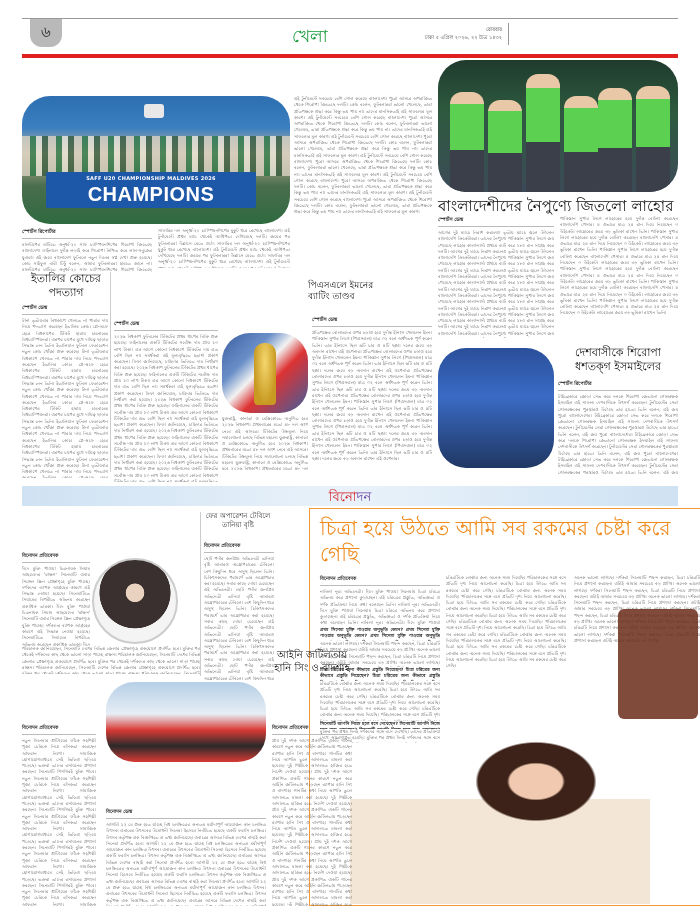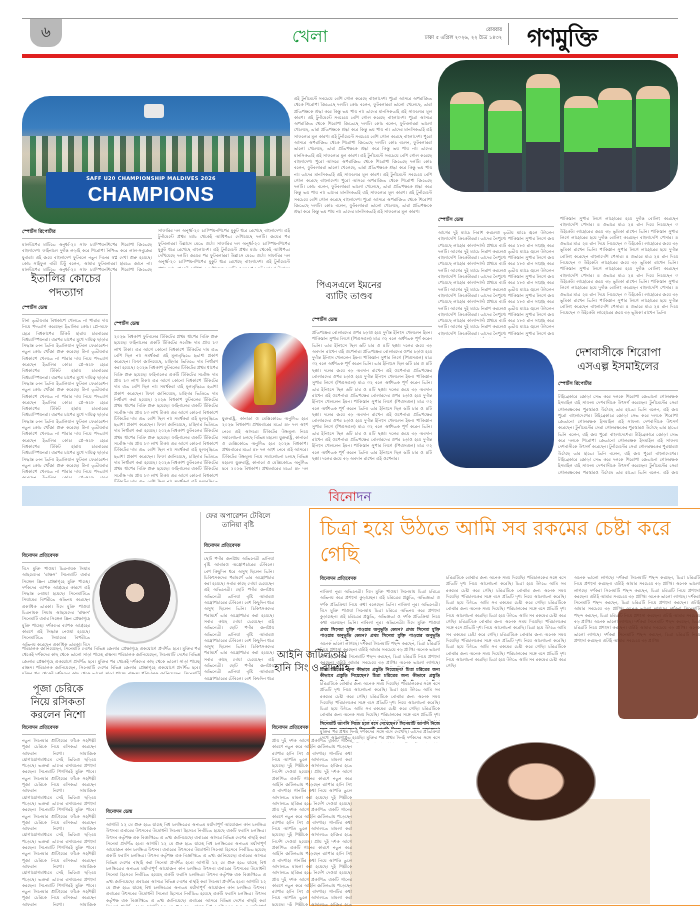--- a/index.html
+++ b/index.html
@@ -82,7 +82,6 @@
       <div>ঢাকা ৫ এপ্রিল ২০২৬, ২২ চৈত্র ১৪৩২</div>
     </div>
     <div class="mast-sep"></div>
-    <div class="logo">গণমুক্তি</div>
   </div>
   <div class="red-rule"></div>
 

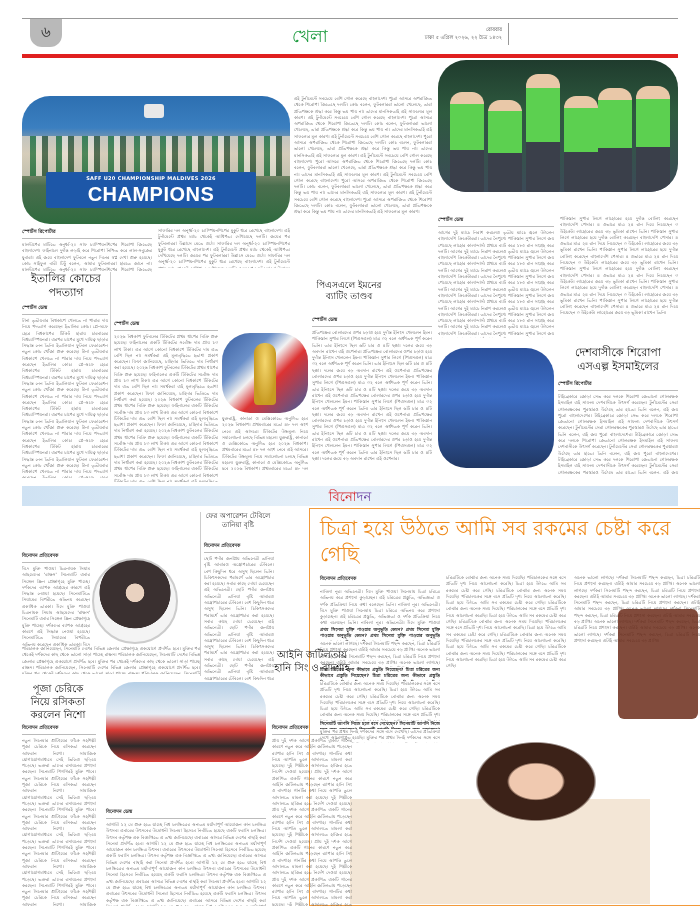--- a/index.html
+++ b/index.html
@@ -112,6 +112,7 @@
     <div class="player" style="left:160px;height:104px"></div>
     <div class="player" style="left:198px;height:106px"></div>
   </div>
+  <div class="cricket-headline">বাংলাদেশীদের নৈপুণ্যে জিতলো লাহোর</div>
   <div class="col" style="left:416px;top:198px;width:116px;">
     <div class="byline">স্পোর্টস ডেস্ক</div>
     <div class="body-text" style="height:108px">আগের দুই ম্যাচে নিরাশ করলেও তৃতীয় ম্যাচে জ্বলে উঠলেন বাংলাদেশি ক্রিকেটাররা। তাদের নৈপুণ্যে পাকিস্তান সুপার লিগে জয় পেয়েছে লাহোর কালান্দার্স। প্রথমে ব্যাট করে ১৮৫ রান সংগ্রহ করে দলটি। আগের দুই ম্যাচে নিরাশ করলেও তৃতীয় ম্যাচে জ্বলে উঠলেন বাংলাদেশি ক্রিকেটাররা। তাদের নৈপুণ্যে পাকিস্তান সুপার লিগে জয় পেয়েছে লাহোর কালান্দার্স। প্রথমে ব্যাট করে ১৮৫ রান সংগ্রহ করে দলটি। আগের দুই ম্যাচে নিরাশ করলেও তৃতীয় ম্যাচে জ্বলে উঠলেন বাংলাদেশি ক্রিকেটাররা। তাদের নৈপুণ্যে পাকিস্তান সুপার লিগে জয় পেয়েছে লাহোর কালান্দার্স। প্রথমে ব্যাট করে ১৮৫ রান সংগ্রহ করে দলটি। আগের দুই ম্যাচে নিরাশ করলেও তৃতীয় ম্যাচে জ্বলে উঠলেন বাংলাদেশি ক্রিকেটাররা। তাদের নৈপুণ্যে পাকিস্তান সুপার লিগে জয় পেয়েছে লাহোর কালান্দার্স। প্রথমে ব্যাট করে ১৮৫ রান সংগ্রহ করে দলটি। আগের দুই ম্যাচে নিরাশ করলেও তৃতীয় ম্যাচে জ্বলে উঠলেন বাংলাদেশি ক্রিকেটাররা। তাদের নৈপুণ্যে পাকিস্তান সুপার লিগে জয় পেয়েছে লাহোর কালান্দার্স। প্রথমে ব্যাট করে ১৮৫ রান সংগ্রহ করে দলটি। আগের দুই ম্যাচে নিরাশ করলেও তৃতীয় ম্যাচে জ্বলে উঠলেন বাংলাদেশি ক্রিকেটাররা। তাদের নৈপুণ্যে পাকিস্তান সুপার লিগে জয় পেয়েছে লাহোর কালান্দার্স। প্রথমে ব্যাট করে ১৮৫ রান সংগ্রহ করে দলটি। </div>

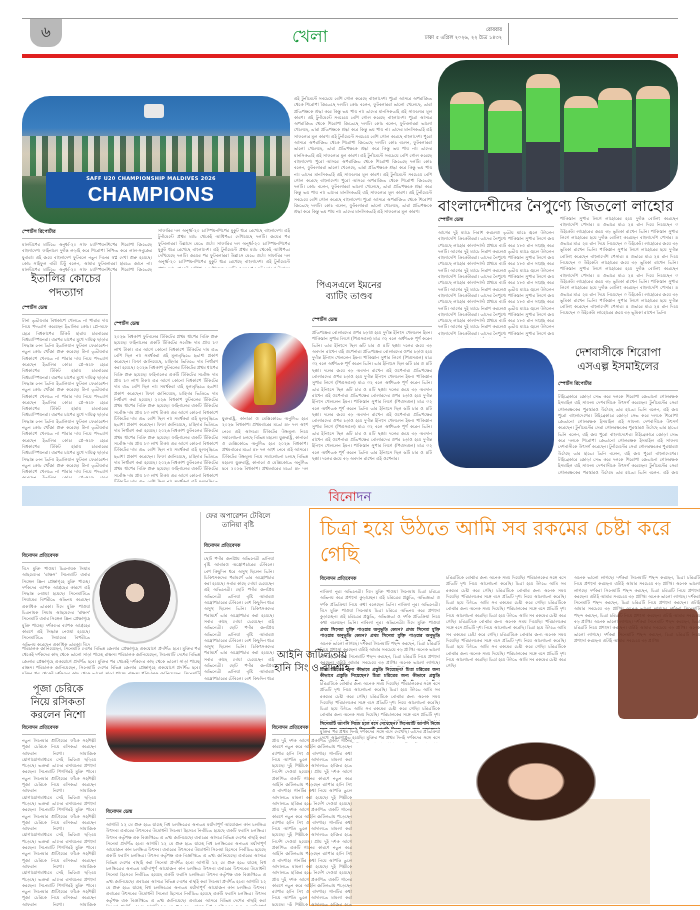--- a/index.html
+++ b/index.html
@@ -41,7 +41,7 @@
   
   .wc-headline { position: absolute; left: 90px; top: 250px; width: 190px; text-align: center; font-size: 18px; line-height: 22px; font-family: "DejaVu Serif", serif; color: #111; }
   .italy-headline { position: absolute; left: 0; top: 254px; width: 88px; text-align: center; font-size: 11px; line-height: 14px; font-family: "DejaVu Serif", serif; color: #111; }
-  .psl-headline { position: absolute; left: 286px; top: 262px; width: 82px; text-align: center; font-size: 9px; line-height: 11px; font-family: "DejaVu Serif", serif; color: #111; }
+  .psl-headline { position: absolute; left: 286px; top: 262px; width: 82px; text-align: left; font-size: 9px; line-height: 11px; font-family: "DejaVu Serif", serif; color: #111; }
   .wc-img { left: 200px; top: 315px; width: 86px; height: 80px; background: linear-gradient(135deg,#3b5fa0 0%,#6a8fc8 30%,#f2f2f2 45%,#d33 60%,#3b5fa0 100%); }
   .trophy { position: absolute; left: 32px; top: 10px; width: 22px; height: 62px; background: radial-gradient(ellipse at 50% 30%,#f5d76e,#c89a22 70%); border-radius: 10px 10px 4px 4px; }
   .desh-img { left: 416px; top: 330px; width: 116px; height: 120px; background: linear-gradient(180deg,#2a4f9a 0%,#3a6bc4 40%,#203763 100%); }

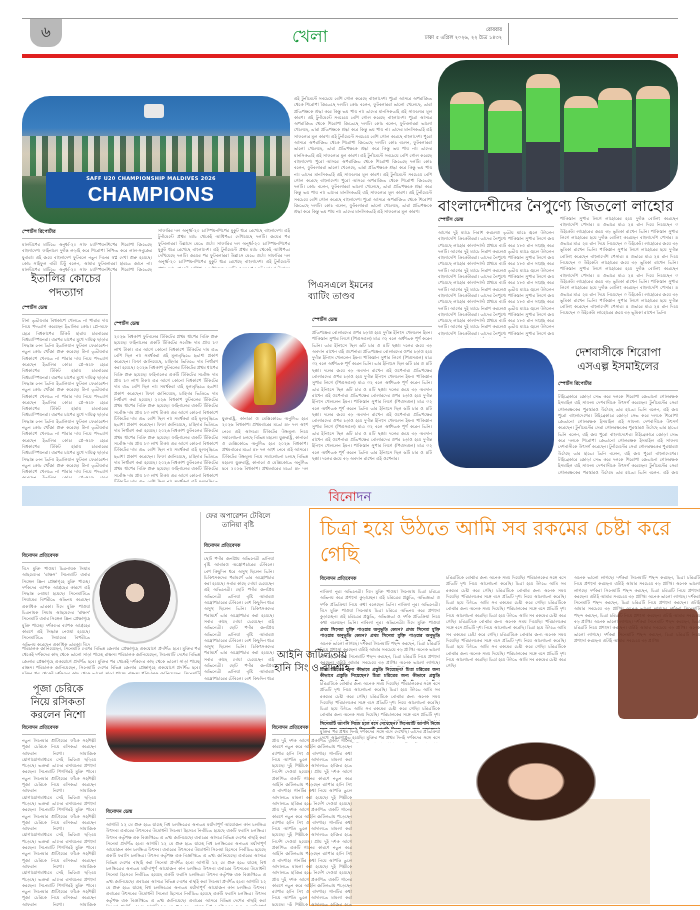--- a/index.html
+++ b/index.html
@@ -146,7 +146,7 @@
   </div>
 
   <div class="img desh-img"></div>
-  <div class="desh-headline">দেশবাসীকে শিরোপা এসএল্গ ইসমাইলের</div>
+  <div class="desh-headline">দেশবাসীকে শিরোপা ধশতক্গ ইসমাইলের</div>
   <div class="col" style="left:536px;top:362px;width:120px;">
     <div class="byline">স্পোর্টস রিপোর্টার</div>
     <div class="body-text" style="height:80px">টাইব্রেকারে জোড়া সেভ করে দলকে শিরোপা জেতানো গোলরক্ষক ইসমাইল এই সাফল্য দেশবাসীকে উৎসর্গ করেছেন। টুর্নামেন্টের সেরা গোলরক্ষকের পুরস্কারও উঠেছে তার হাতে। তিনি বলেন, এই জয় পুরো বাংলাদেশের। টাইব্রেকারে জোড়া সেভ করে দলকে শিরোপা জেতানো গোলরক্ষক ইসমাইল এই সাফল্য দেশবাসীকে উৎসর্গ করেছেন। টুর্নামেন্টের সেরা গোলরক্ষকের পুরস্কারও উঠেছে তার হাতে। তিনি বলেন, এই জয় পুরো বাংলাদেশের। টাইব্রেকারে জোড়া সেভ করে দলকে শিরোপা জেতানো গোলরক্ষক ইসমাইল এই সাফল্য দেশবাসীকে উৎসর্গ করেছেন। টুর্নামেন্টের সেরা গোলরক্ষকের পুরস্কারও উঠেছে তার হাতে। তিনি বলেন, এই জয় পুরো বাংলাদেশের। টাইব্রেকারে জোড়া সেভ করে দলকে শিরোপা জেতানো গোলরক্ষক ইসমাইল এই সাফল্য দেশবাসীকে উৎসর্গ করেছেন। টুর্নামেন্টের সেরা গোলরক্ষকের পুরস্কারও উঠেছে তার হাতে। তিনি বলেন, এই জয় পুরো বাংলাদেশের। টাইব্রেকারে জোড়া সেভ করে দলকে শিরোপা জেতানো গোলরক্ষক ইসমাইল এই সাফল্য দেশবাসীকে উৎসর্গ করেছেন। টুর্নামেন্টের সেরা গোলরক্ষকের পুরস্কারও উঠেছে তার হাতে। তিনি বলেন, এই জয় পুরো বাংলাদেশের। টাইব্রেকারে জোড়া সেভ করে দলকে শিরোপা জেতানো গোলরক্ষক ইসমাইল এই সাফল্য দেশবাসীকে উৎসর্গ করেছেন। টুর্নামেন্টের সেরা গোলরক্ষকের পুরস্কারও উঠেছে তার হাতে। তিনি বলেন, এই জয় পুরো বাংলাদেশের। </div>

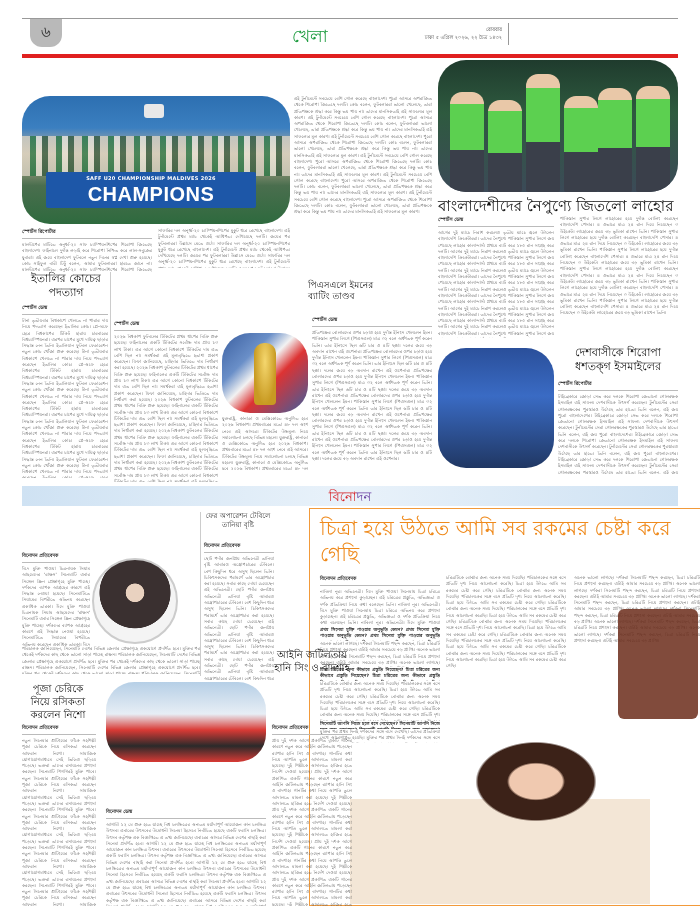--- a/index.html
+++ b/index.html
@@ -194,7 +194,6 @@
     <div class="chitra-img"></div>
   </div>
 
-  <div class="puja-headline">পূজা চেরিকে নিয়ে রসিকতা করলেন নিশো</div>
   <div class="col" style="left:0;top:706px;width:74px;">
     <div class="byline">বিনোদন প্রতিবেদক</div>
     <div class="body-text" style="height:168px">নতুন সিনেমার শুটিংয়ের ফাঁকে সহশিল্পী পূজা চেরিকে নিয়ে রসিকতা করেছেন আফরান নিশো। সামাজিক যোগাযোগমাধ্যমে সেই ভিডিও ছড়িয়ে পড়েছে। ভক্তরা তাদের রসায়নের প্রশংসা করছেন। সিনেমাটি শিগগিরই মুক্তি পাবে। নতুন সিনেমার শুটিংয়ের ফাঁকে সহশিল্পী পূজা চেরিকে নিয়ে রসিকতা করেছেন আফরান নিশো। সামাজিক যোগাযোগমাধ্যমে সেই ভিডিও ছড়িয়ে পড়েছে। ভক্তরা তাদের রসায়নের প্রশংসা করছেন। সিনেমাটি শিগগিরই মুক্তি পাবে। নতুন সিনেমার শুটিংয়ের ফাঁকে সহশিল্পী পূজা চেরিকে নিয়ে রসিকতা করেছেন আফরান নিশো। সামাজিক যোগাযোগমাধ্যমে সেই ভিডিও ছড়িয়ে পড়েছে। ভক্তরা তাদের রসায়নের প্রশংসা করছেন। সিনেমাটি শিগগিরই মুক্তি পাবে। নতুন সিনেমার শুটিংয়ের ফাঁকে সহশিল্পী পূজা চেরিকে নিয়ে রসিকতা করেছেন আফরান নিশো। সামাজিক যোগাযোগমাধ্যমে সেই ভিডিও ছড়িয়ে পড়েছে। ভক্তরা তাদের রসায়নের প্রশংসা করছেন। সিনেমাটি শিগগিরই মুক্তি পাবে। নতুন সিনেমার শুটিংয়ের ফাঁকে সহশিল্পী পূজা চেরিকে নিয়ে রসিকতা করেছেন আফরান নিশো। সামাজিক যোগাযোগমাধ্যমে সেই ভিডিও ছড়িয়ে পড়েছে। ভক্তরা তাদের রসায়নের প্রশংসা করছেন। সিনেমাটি শিগগিরই মুক্তি পাবে। নতুন সিনেমার শুটিংয়ের ফাঁকে সহশিল্পী পূজা চেরিকে নিয়ে রসিকতা করেছেন আফরান নিশো। সামাজিক যোগাযোগমাধ্যমে সেই ভিডিও ছড়িয়ে পড়েছে। ভক্তরা তাদের রসায়নের প্রশংসা করছেন। সিনেমাটি শিগগিরই মুক্তি পাবে। </div>

